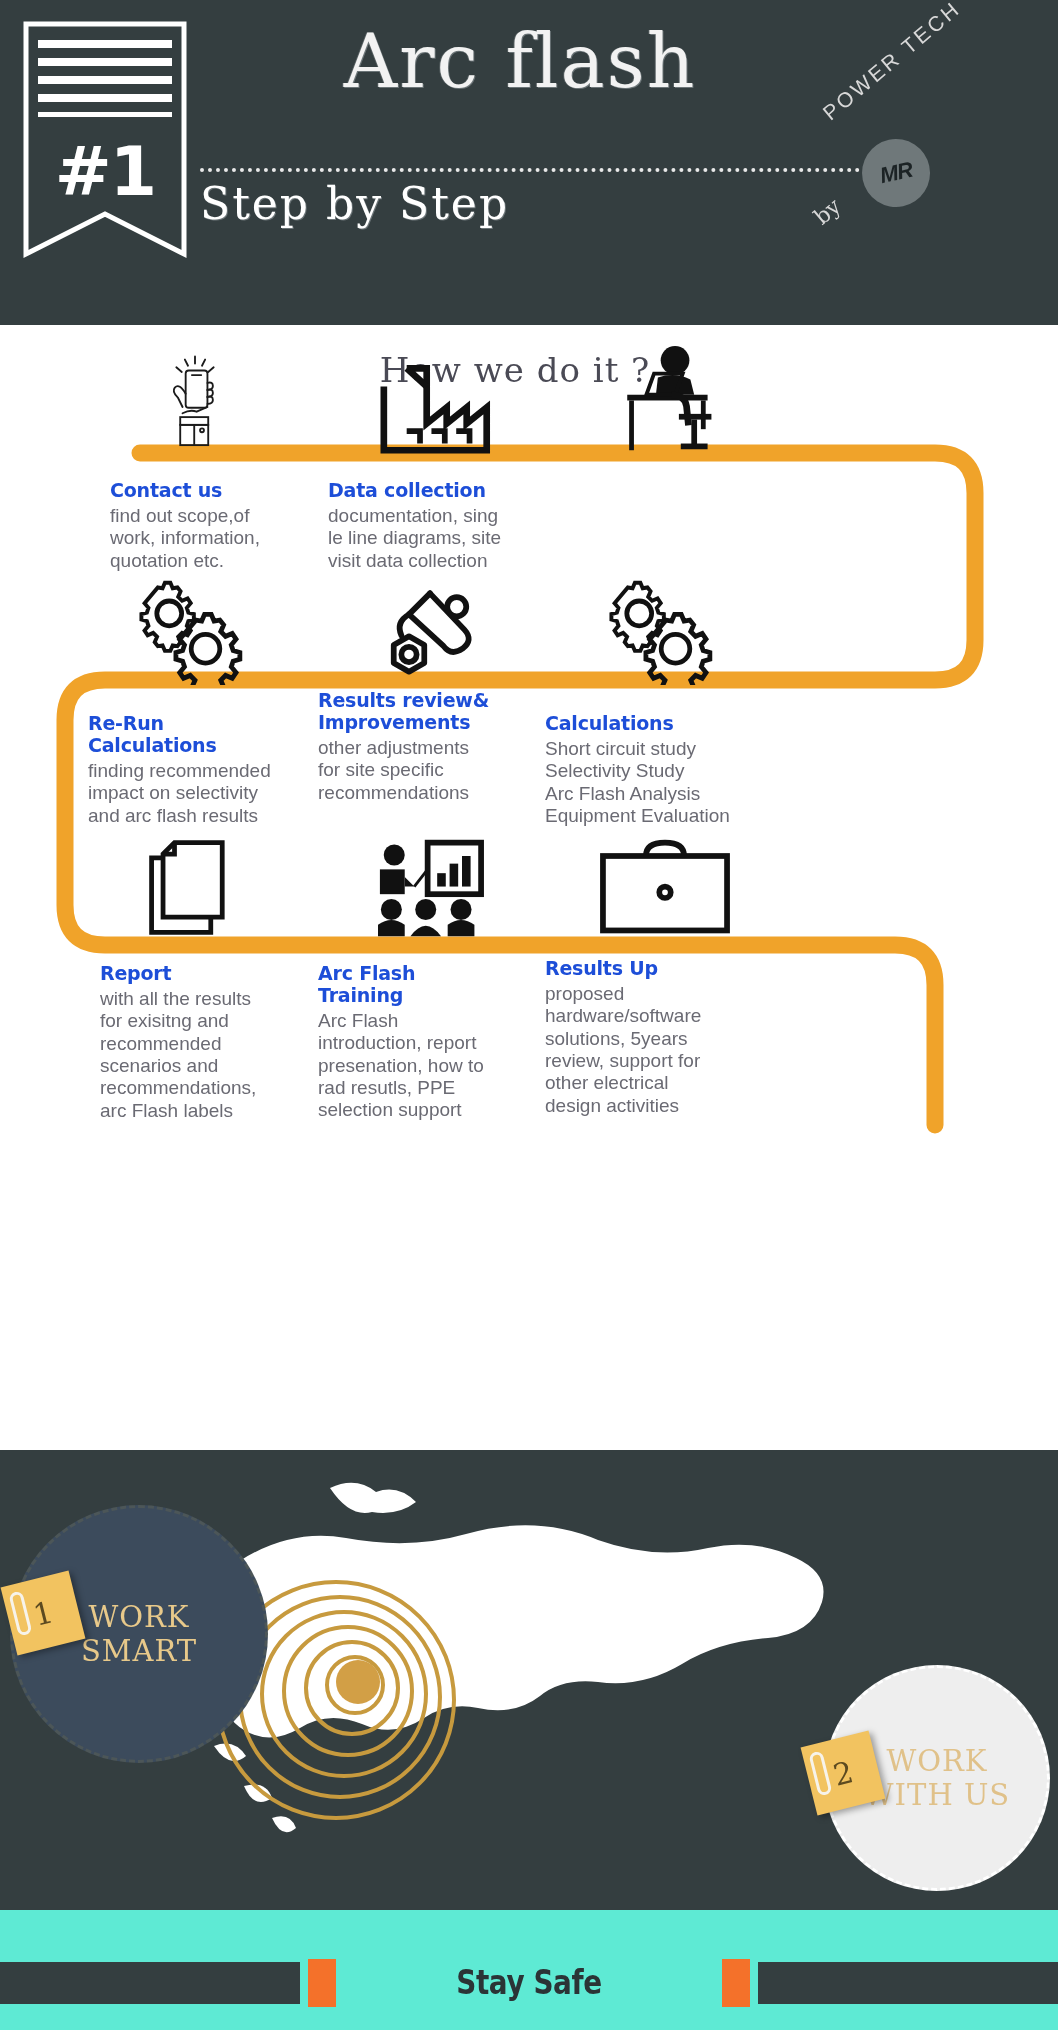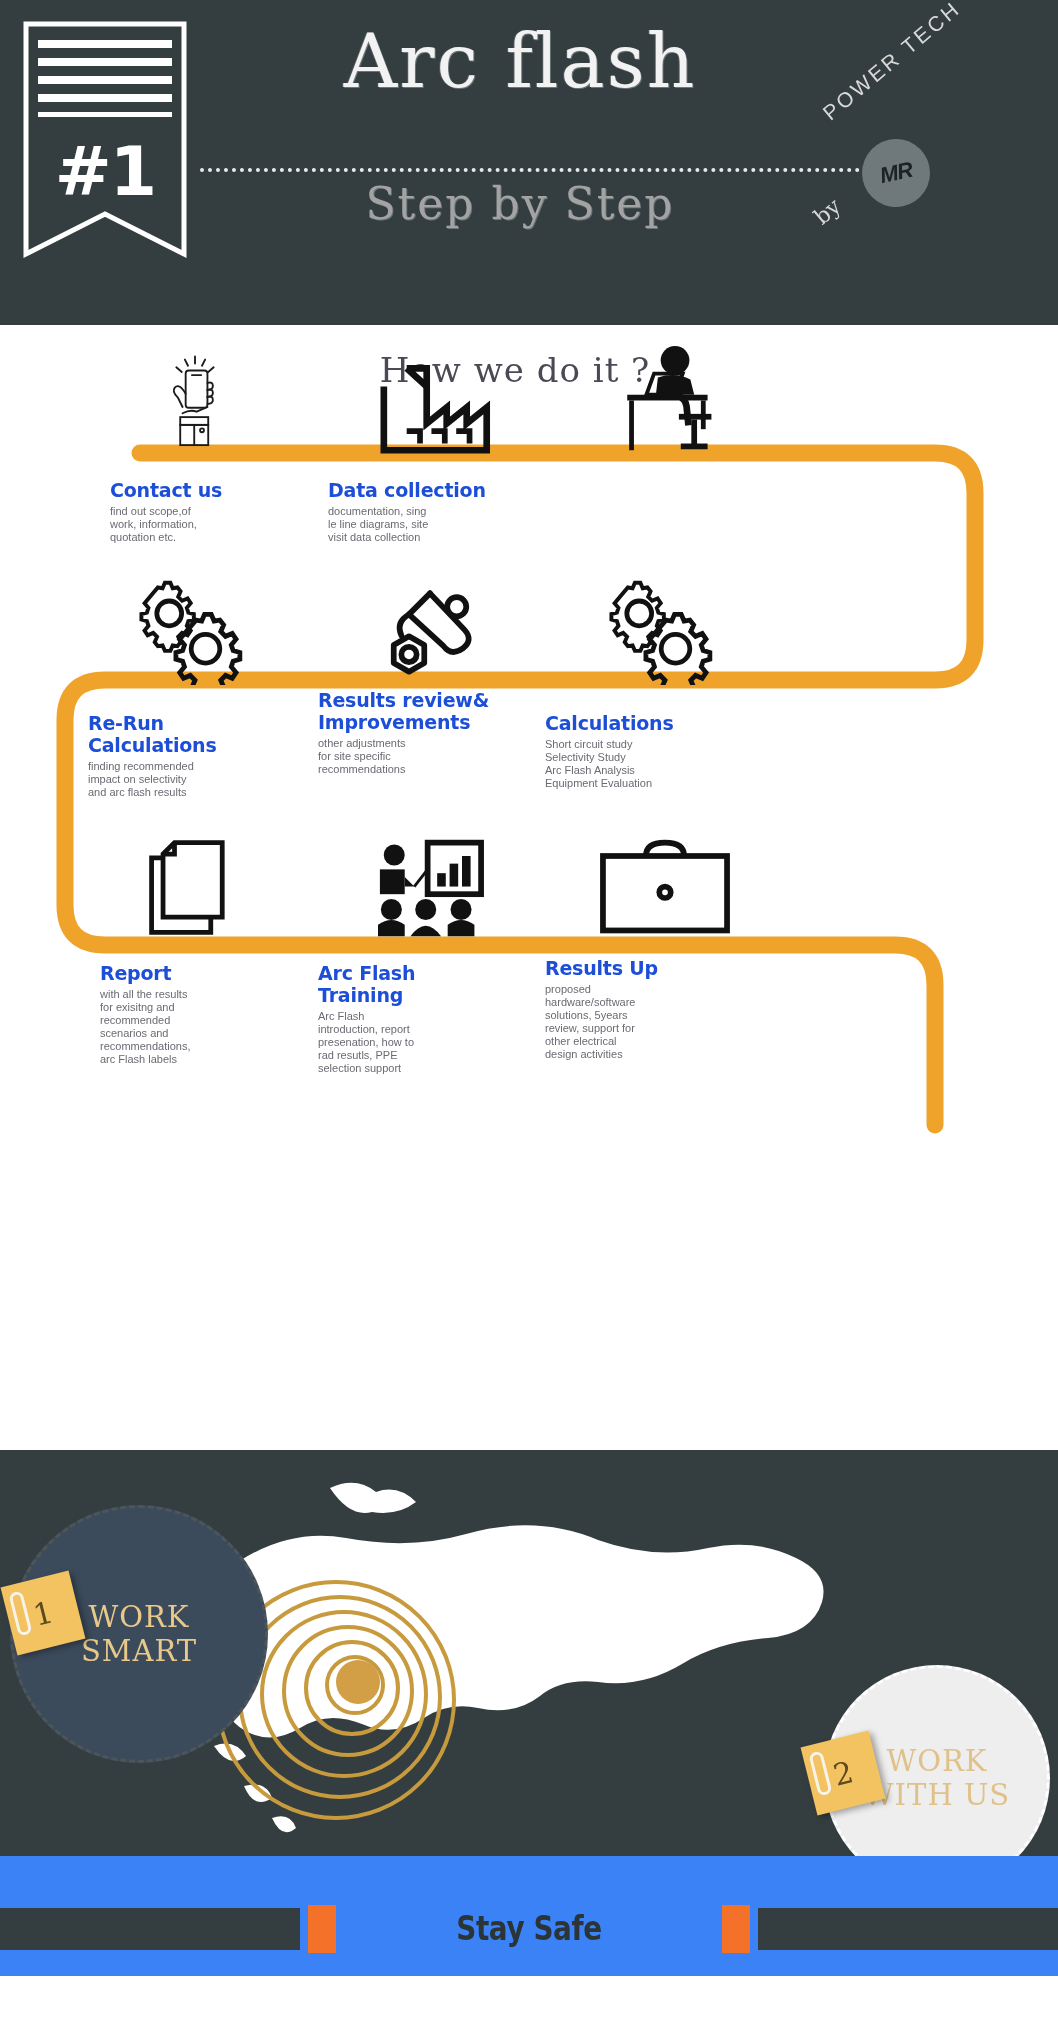--- a/index.html
+++ b/index.html
@@ -63,8 +63,8 @@
     position: absolute;
     left: 200px; top: 178px;
     width: 640px;
-    text-align: center;
-    color: #a3a3a3;
+    text-align: left;
+    color: #ffffff;
     font-family: "DejaVu Serif", serif;
     font-size: 44px;
     letter-spacing: 2px;

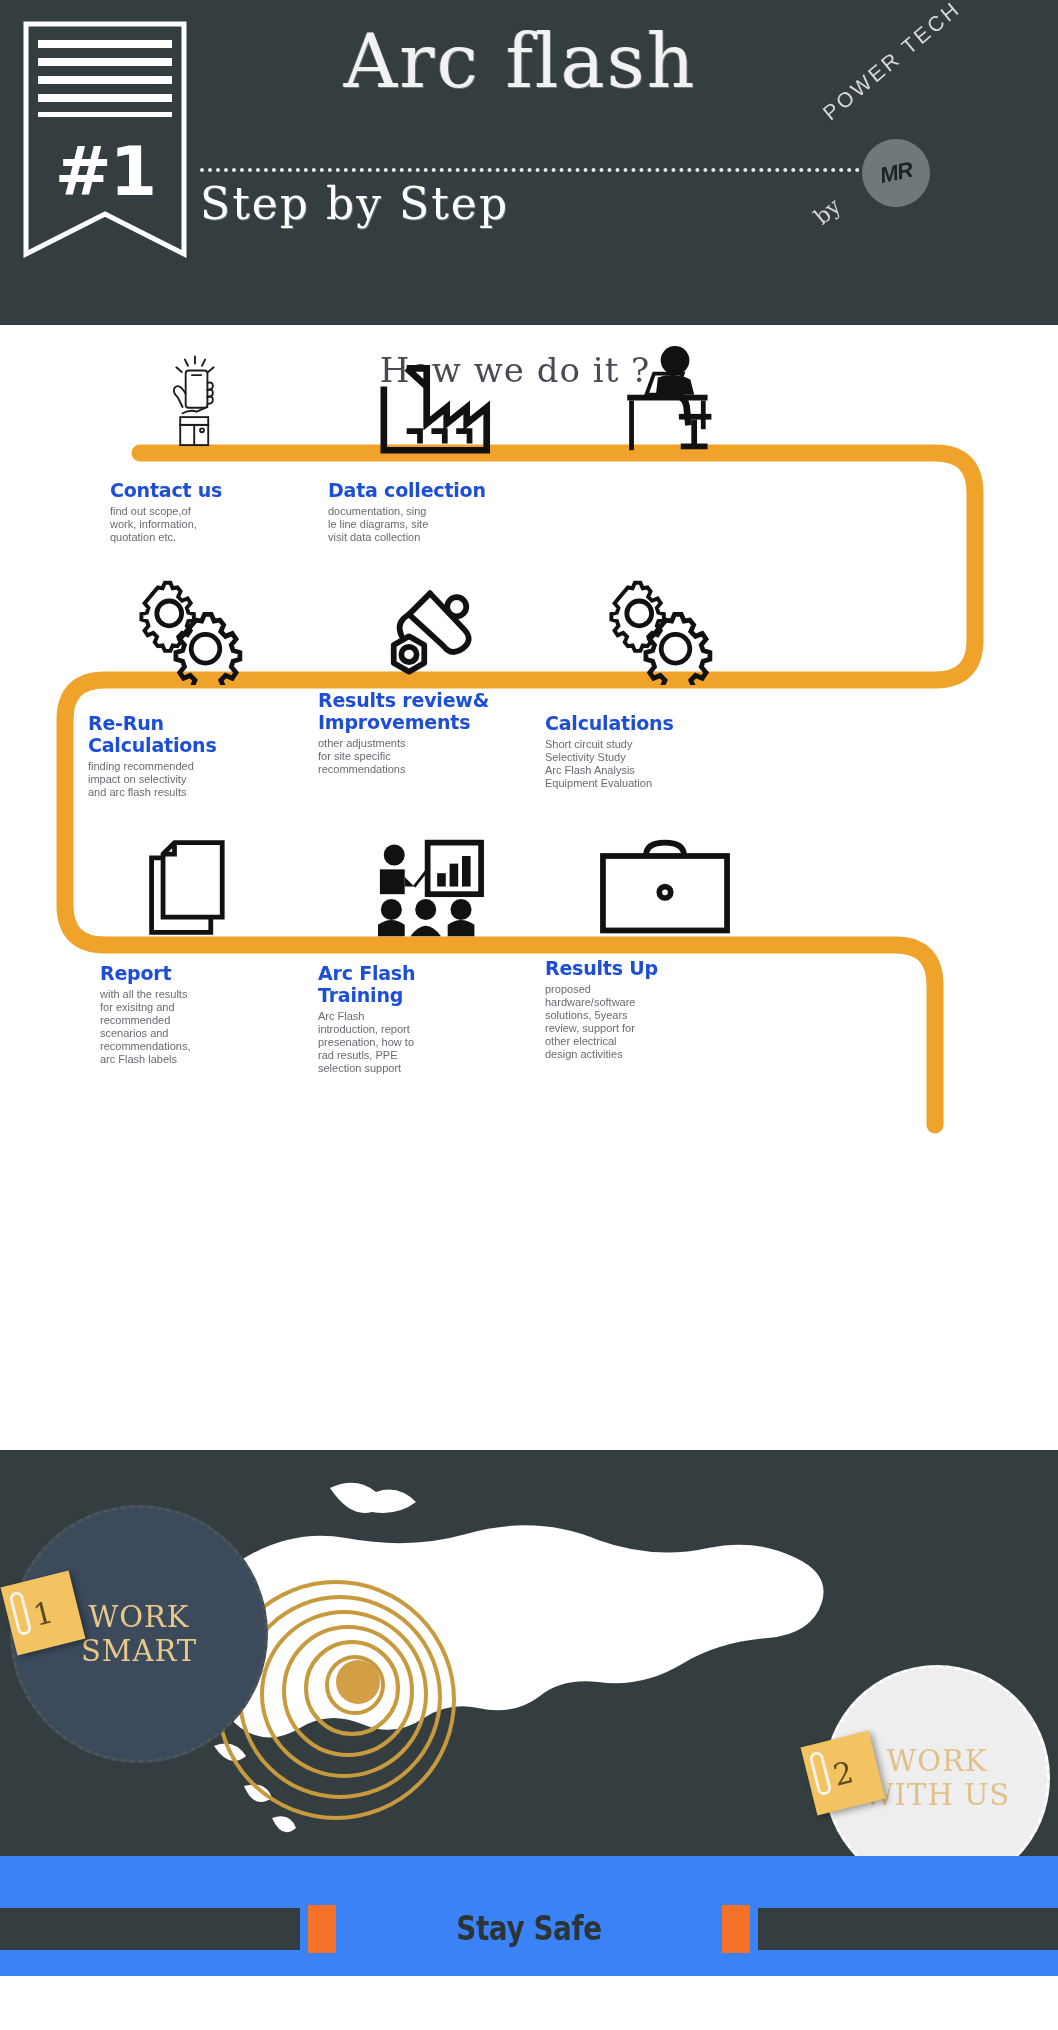--- a/index.html
+++ b/index.html
@@ -156,7 +156,7 @@
   }
   .txt-body {
     color: #6a6a73;
-    font-size: 11px;
+    font-size: 19px;
     line-height: 1.18;
     white-space: pre-line;
     font-family: "Liberation Sans", sans-serif;

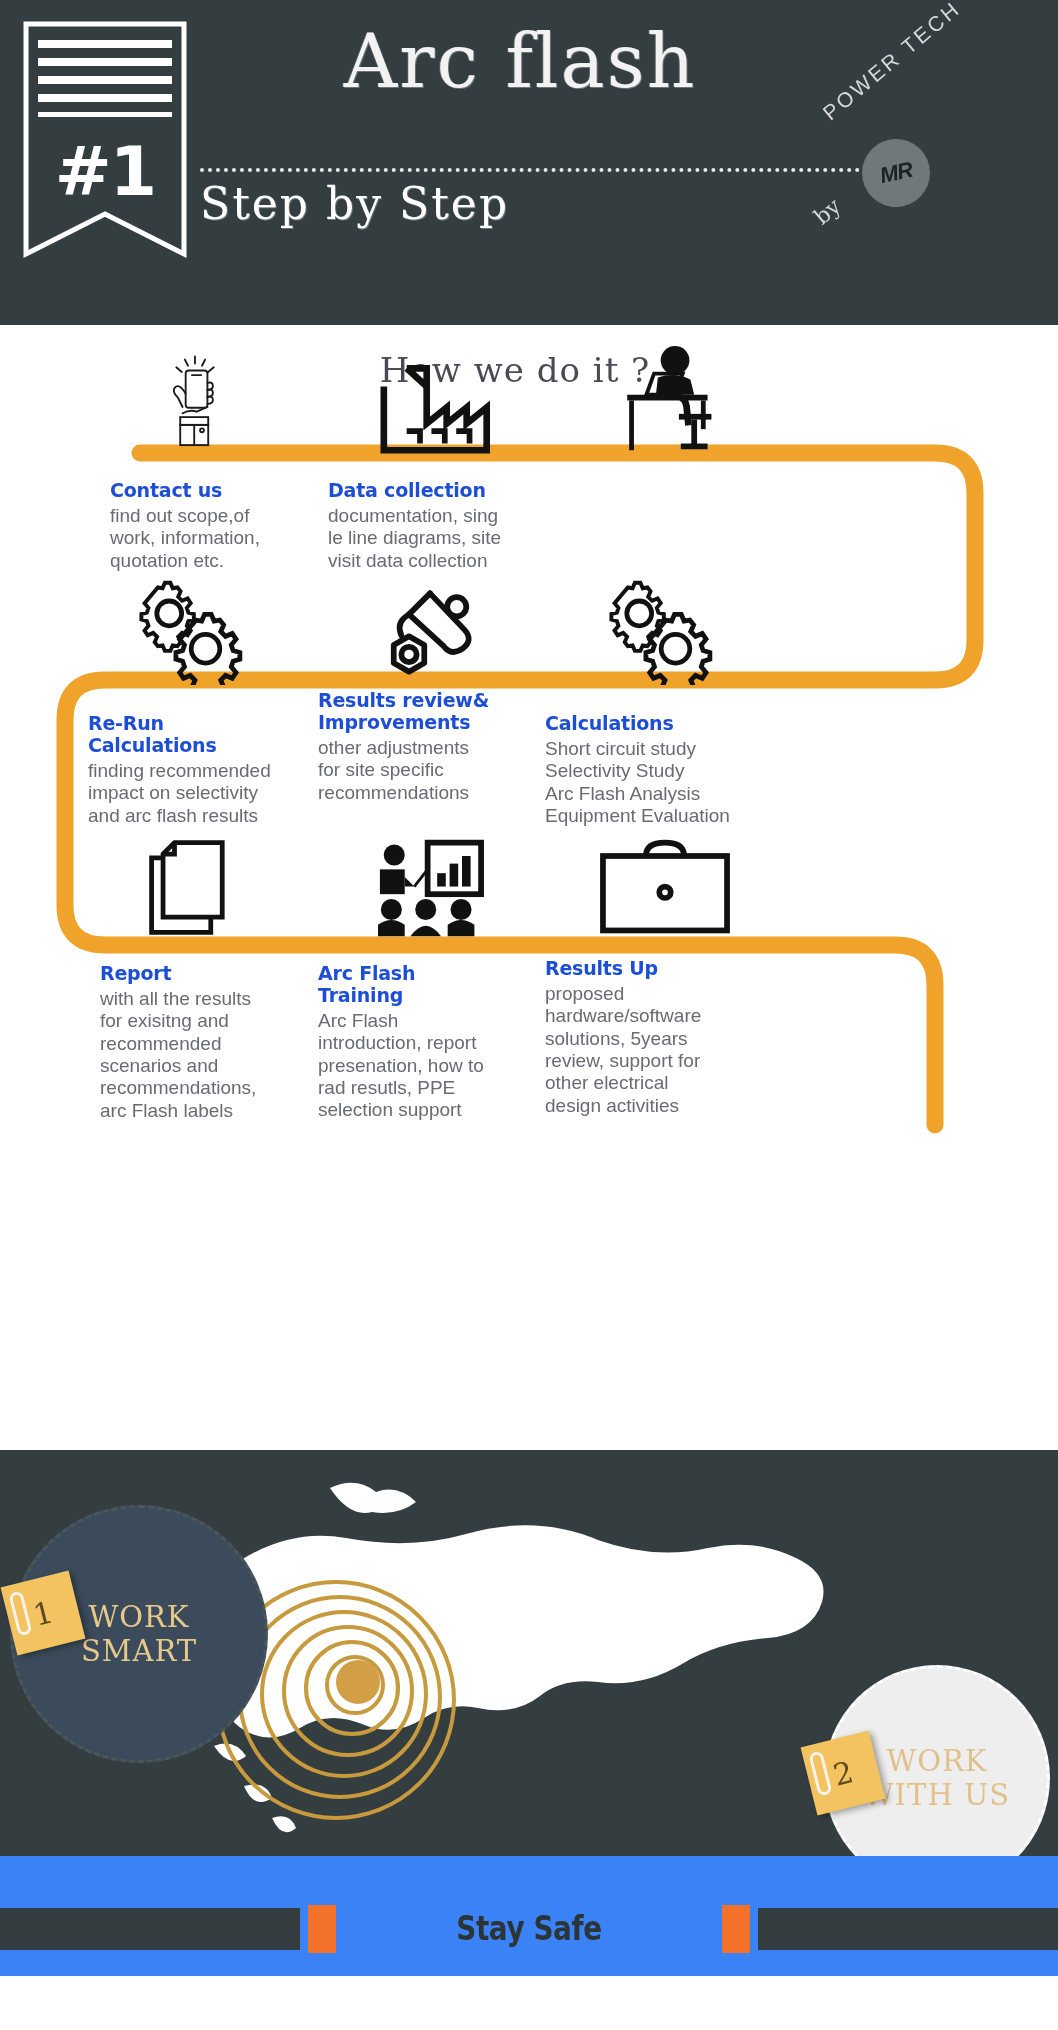--- a/index.html
+++ b/index.html
@@ -222,9 +222,9 @@
   
   #footer {
     position: absolute;
-    left: 0; top: 1856px;
+    left: 0; top: 1910px;
     width: 1058px; height: 120px;
-    background: #3b82f6;
+    background: #5eead4;
   }
   .bar-dark {
     position: absolute;

